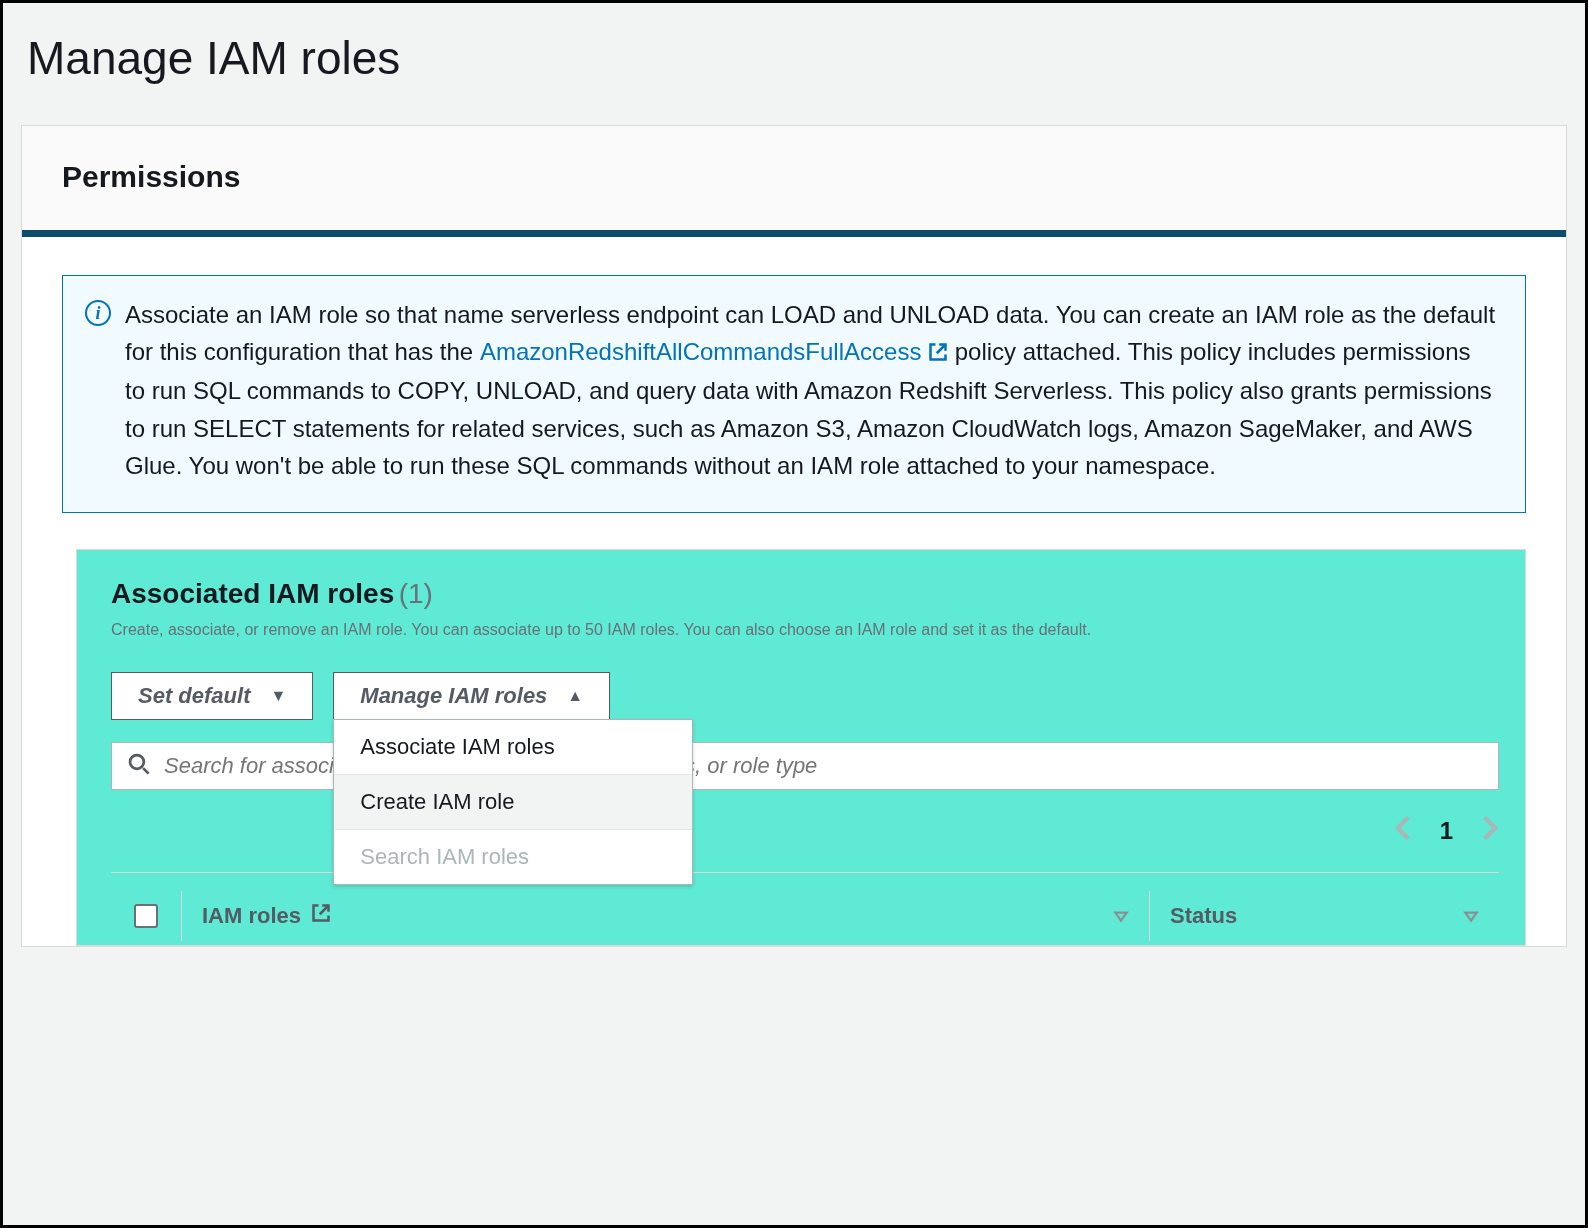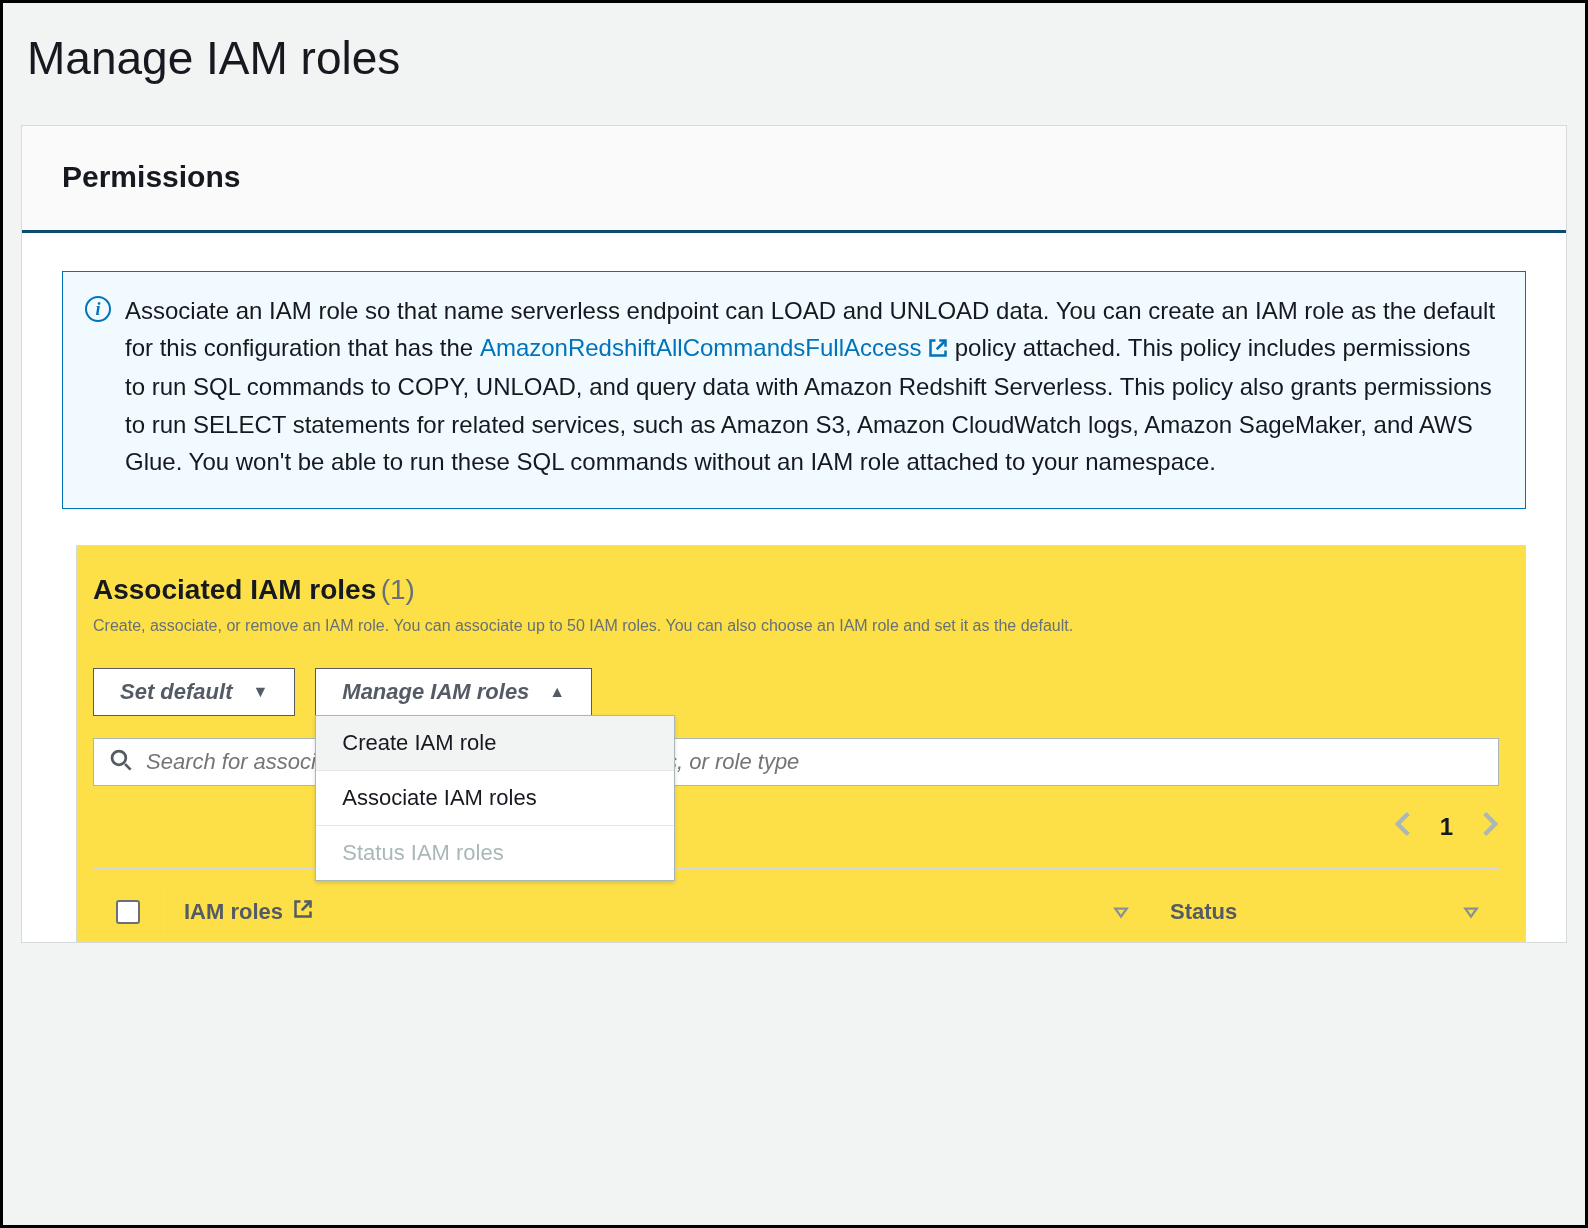--- a/index.html
+++ b/index.html
@@ -26,7 +26,7 @@
   }
   .panel-header {
     padding: 34px 40px 36px 40px;
-    border-bottom: 3px solid #0c4a6e;
+    border-bottom: 7px solid #0c4a6e;
     background: #fafafa;
   }
   .panel-title {

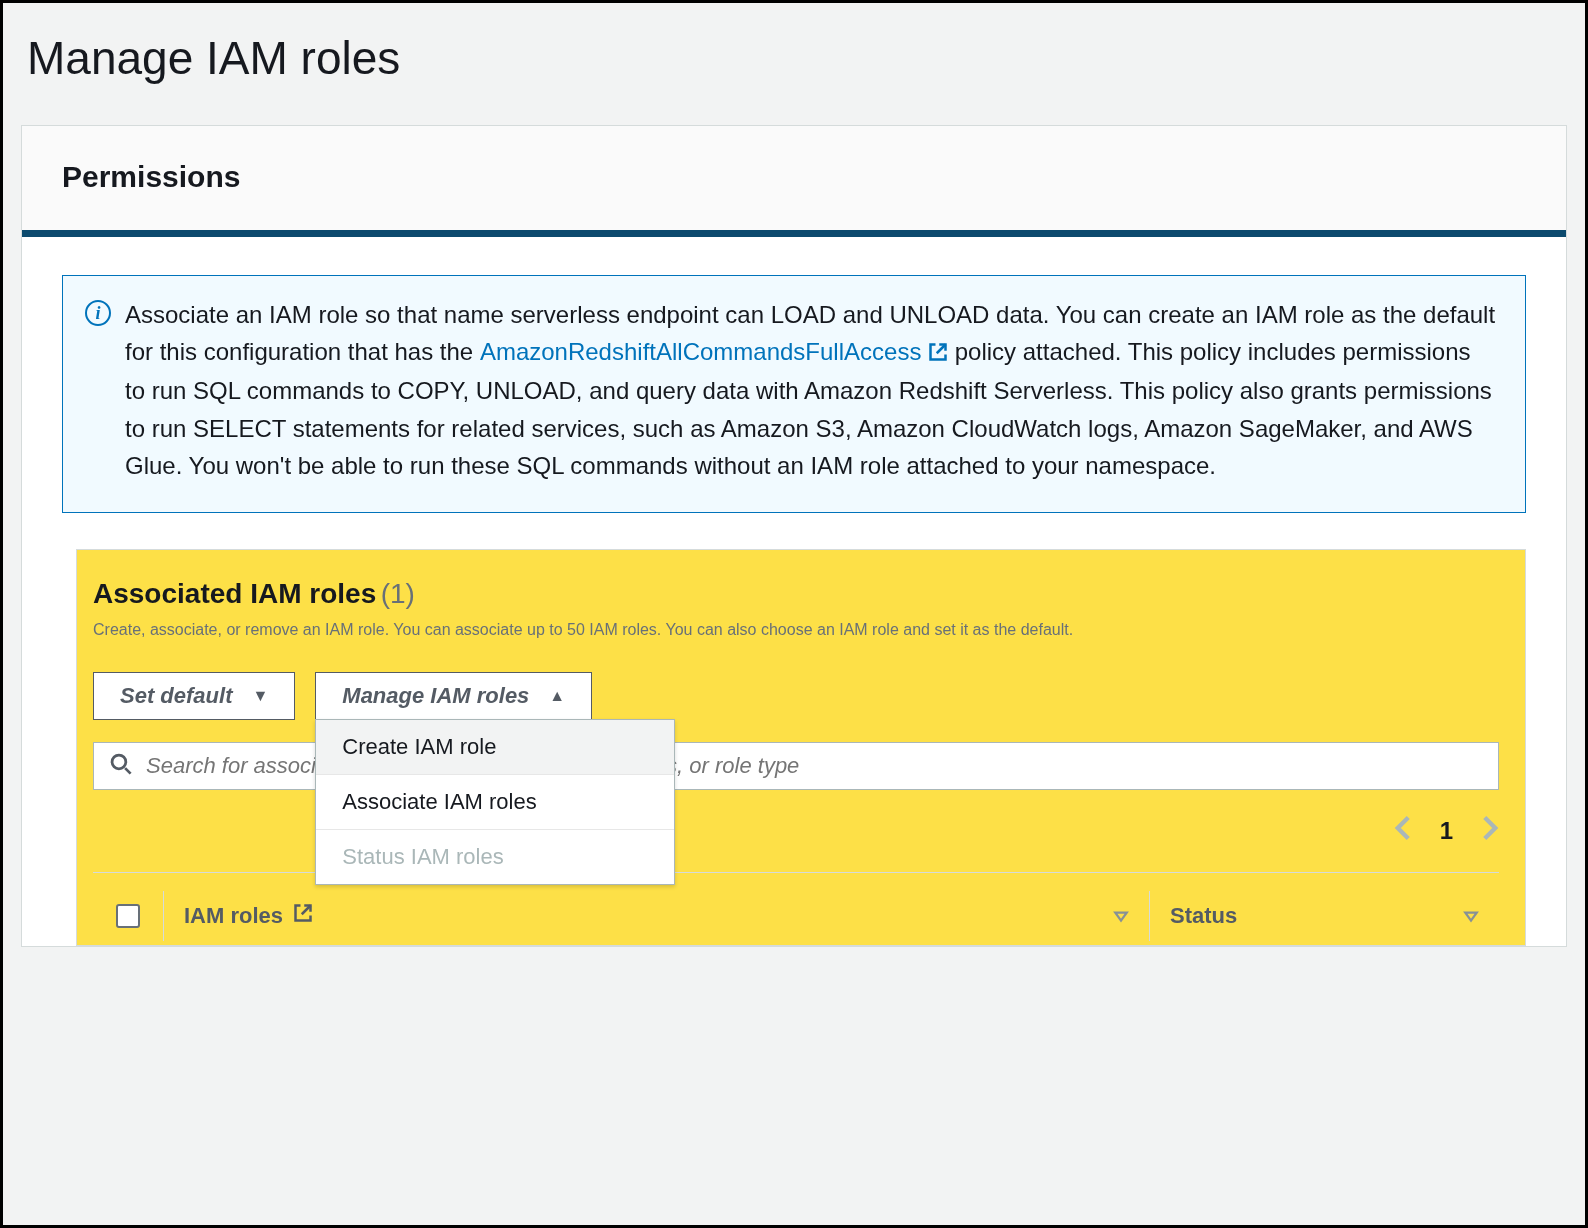--- a/index.html
+++ b/index.html
@@ -78,8 +78,8 @@
   .section {
     margin: 36px 40px 0 54px;
     border: 1px solid #d5dbdb;
-    background: #fde047;
-    padding: 28px 26px 0 16px;
+    background: #5eead4;
+    padding: 28px 26px 0 34px;
     position: relative;
   }
   .section-title {

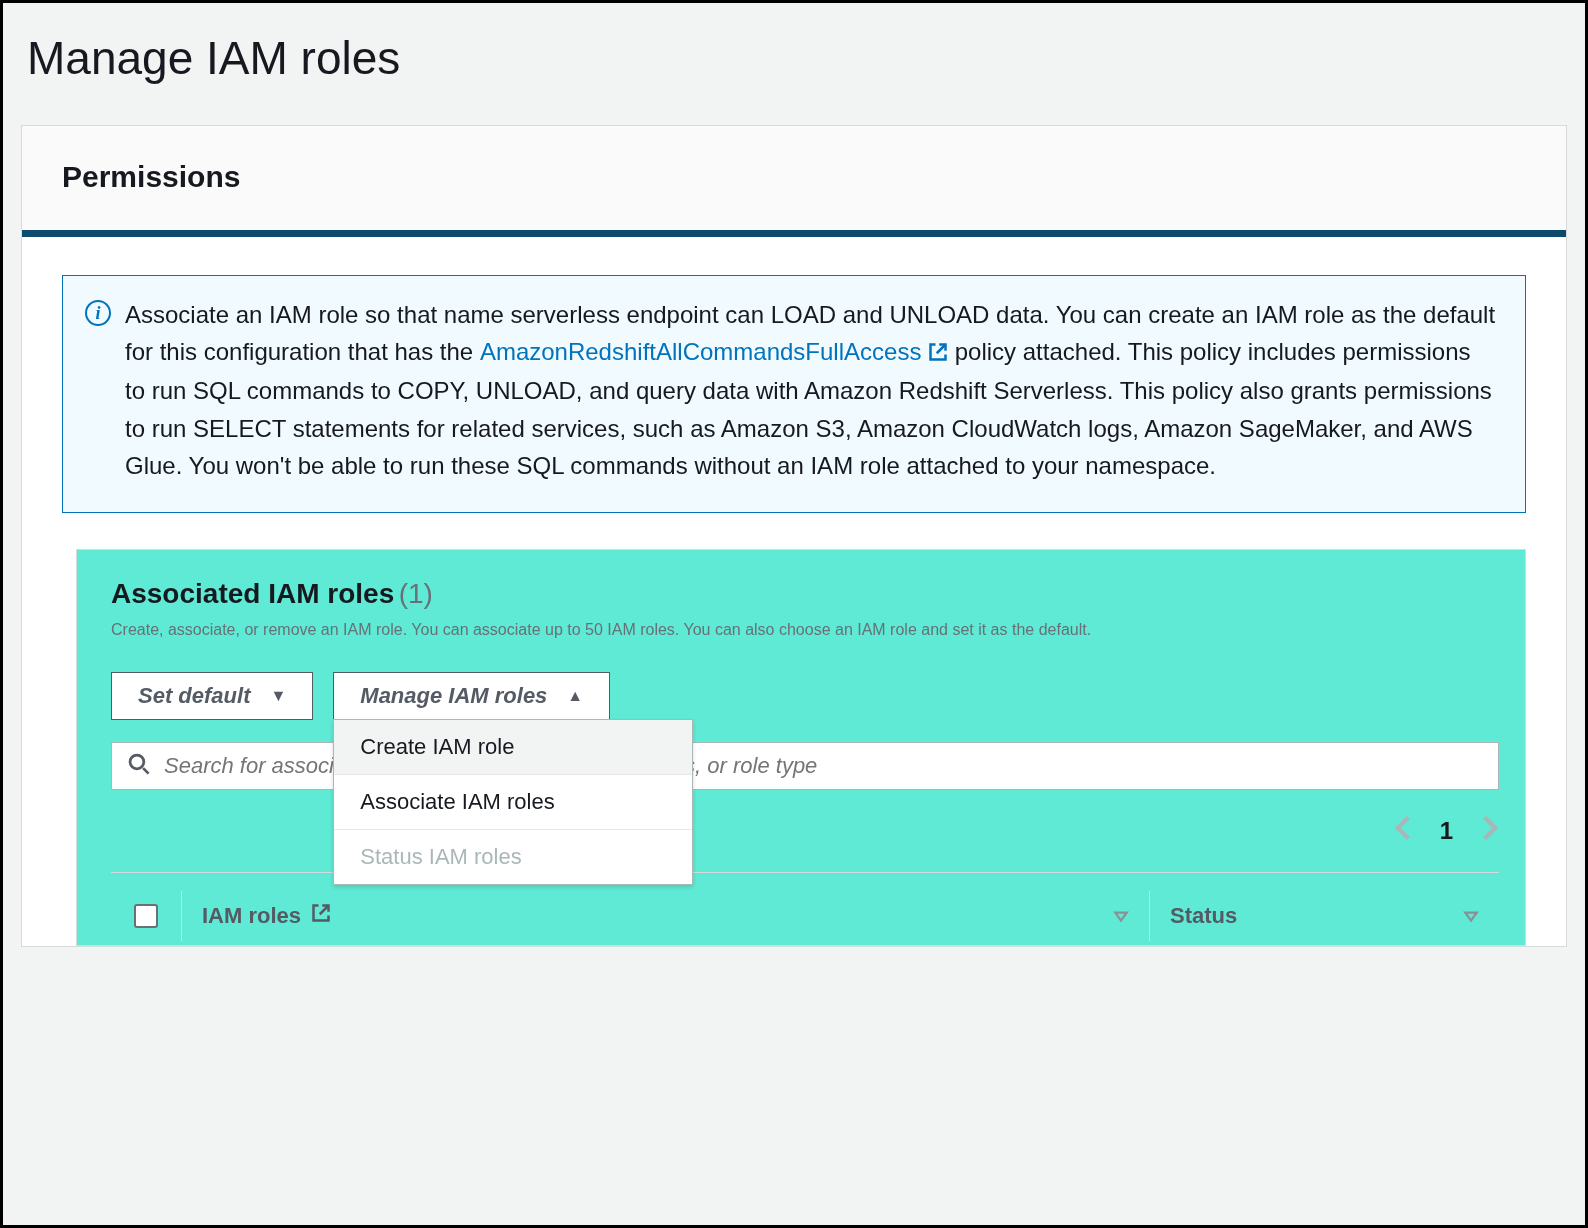--- a/index.html
+++ b/index.html
@@ -255,8 +255,8 @@
           <span class="caret">▲</span>
         </button>
         <div class="dropdown">
+          <div class="dropdown-item">Associate IAM roles</div>
           <div class="dropdown-item hover">Create IAM role</div>
-          <div class="dropdown-item">Associate IAM roles</div>
           <div class="dropdown-item disabled">Status IAM roles</div>
         </div>
       </div>

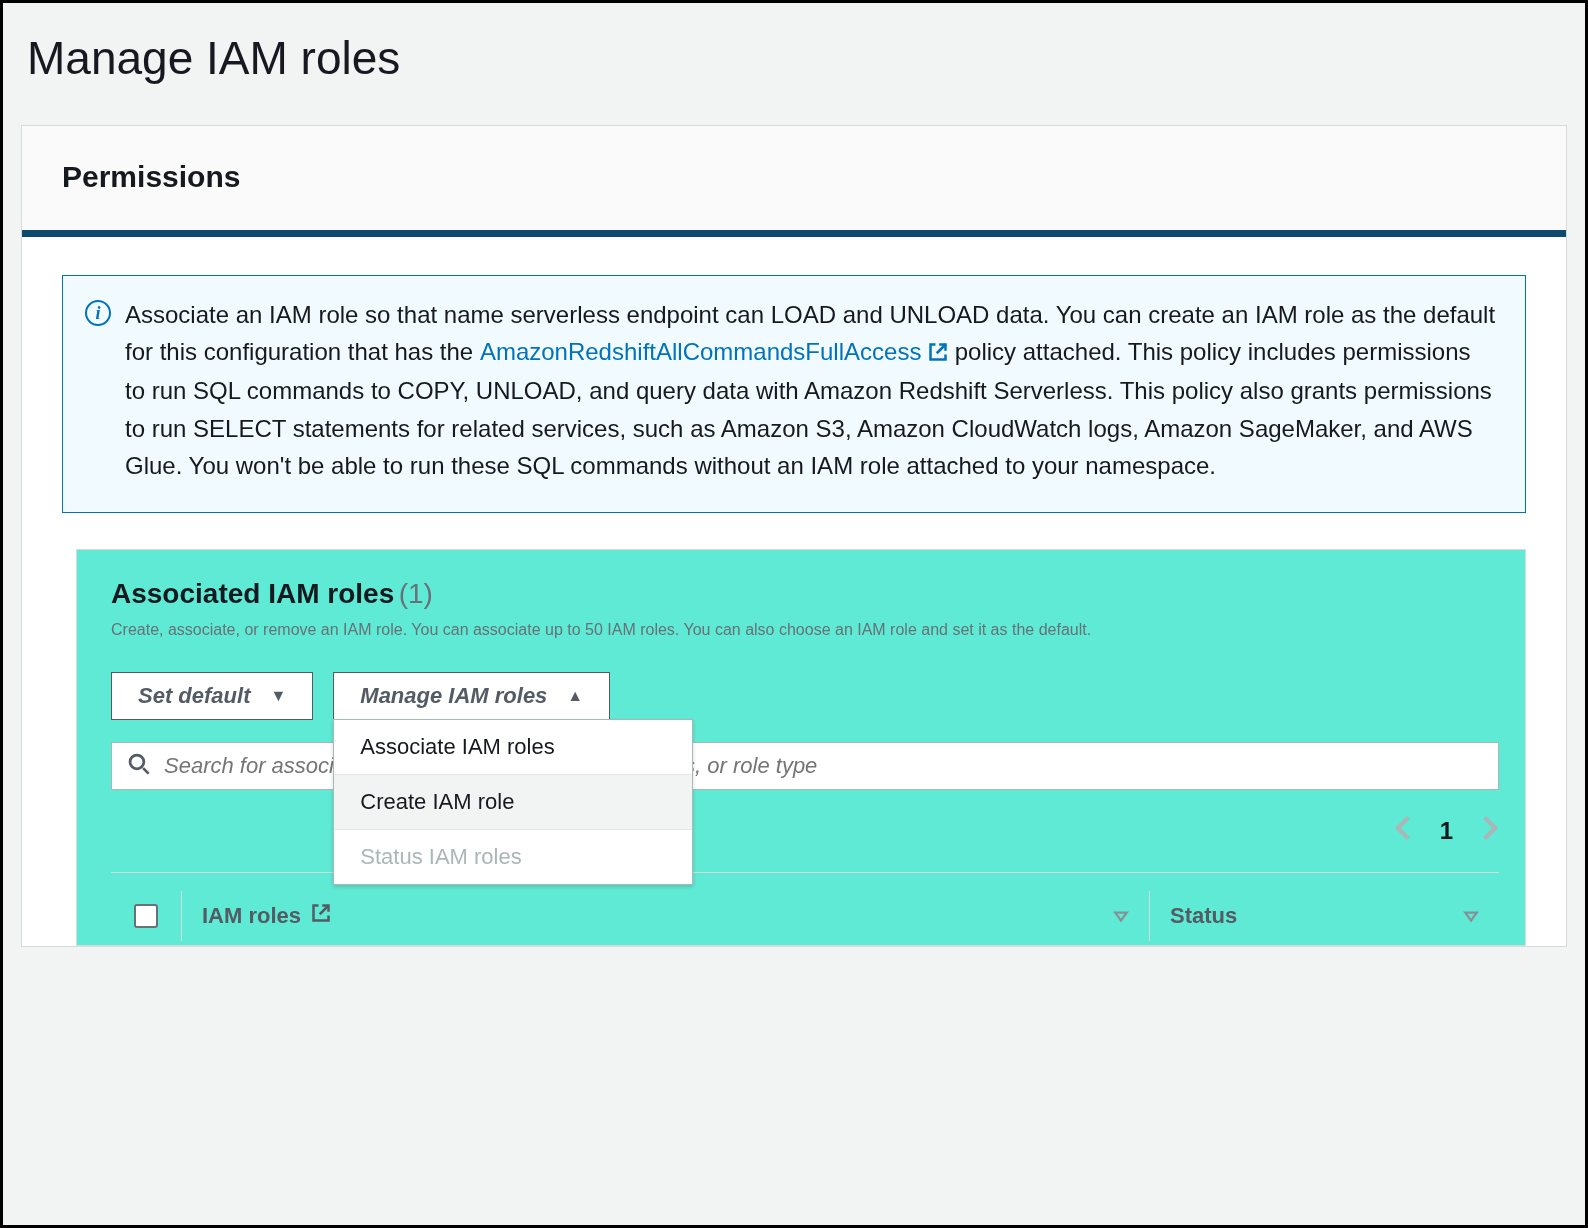--- a/index.html
+++ b/index.html
@@ -257,7 +257,7 @@
         <div class="dropdown">
           <div class="dropdown-item">Associate IAM roles</div>
           <div class="dropdown-item hover">Create IAM role</div>
-          <div class="dropdown-item disabled">Status IAM roles</div>
+          <div class="dropdown-item disabled">Search IAM roles</div>
         </div>
       </div>
     </div>

